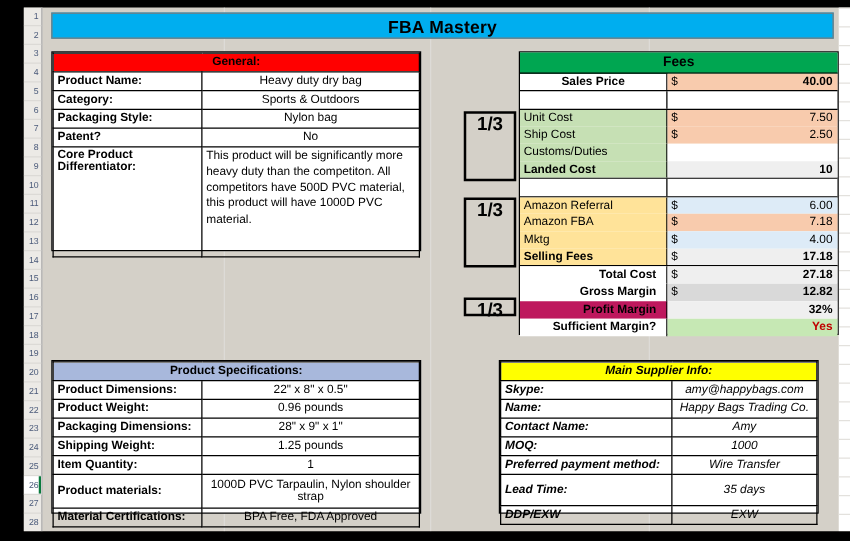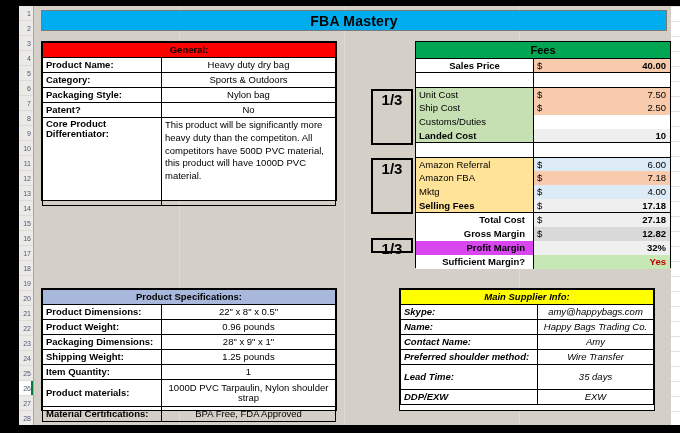--- a/index.html
+++ b/index.html
@@ -252,7 +252,7 @@
             <div class="fval c-gray2" style="font-weight: bold;"><span class="dollar">$</span><span>12.82</span></div>
           </div>
           <div class="frow">
-            <div class="fname" style="background: #d946ef; text-align: right; font-weight: bold; padding-right: 8px; padding-left: 48px;">Profit Margin</div>
+            <div class="fname" style="background: #be185d; text-align: right; font-weight: bold; padding-right: 8px; padding-left: 48px;">Profit Margin</div>
             <div class="fval c-gray" style="font-weight: bold;"><span>32%</span></div>
           </div>
           <div class="frow">

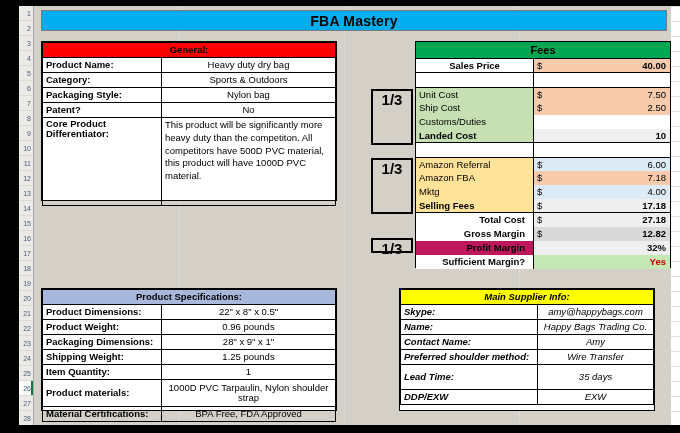--- a/index.html
+++ b/index.html
@@ -327,6 +327,10 @@
               <td class="val">Amy</td>
             </tr>
             <tr>
+              <td class="lbl">MOQ:</td>
+              <td class="val">1000</td>
+            </tr>
+            <tr>
               <td class="lbl">Preferred shoulder method:</td>
               <td class="val">Wire Transfer</td>
             </tr>

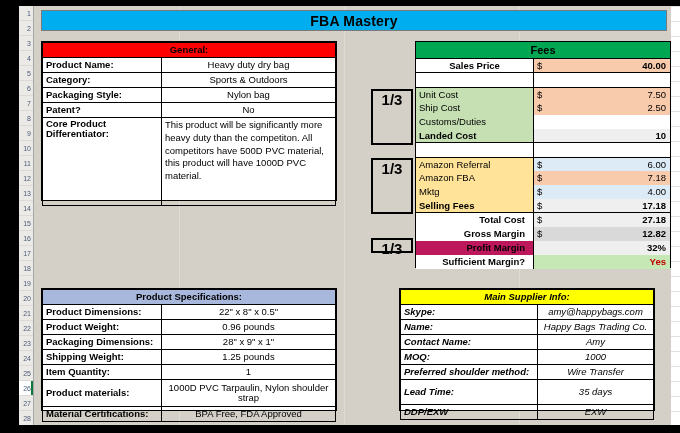--- a/index.html
+++ b/index.html
@@ -331,7 +331,7 @@
               <td class="val">1000</td>
             </tr>
             <tr>
-              <td class="lbl">Preferred shoulder method:</td>
+              <td class="lbl">Preferred payment method:</td>
               <td class="val">Wire Transfer</td>
             </tr>
             <tr>

